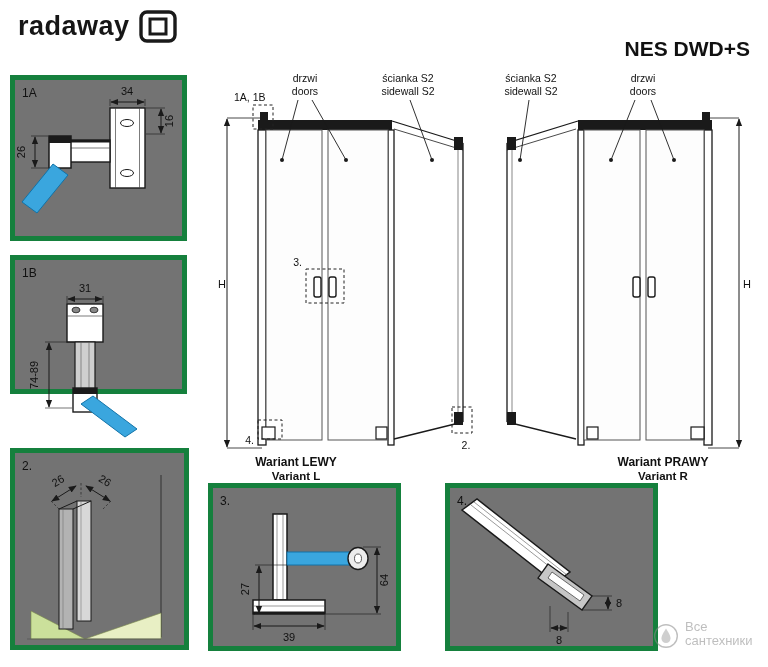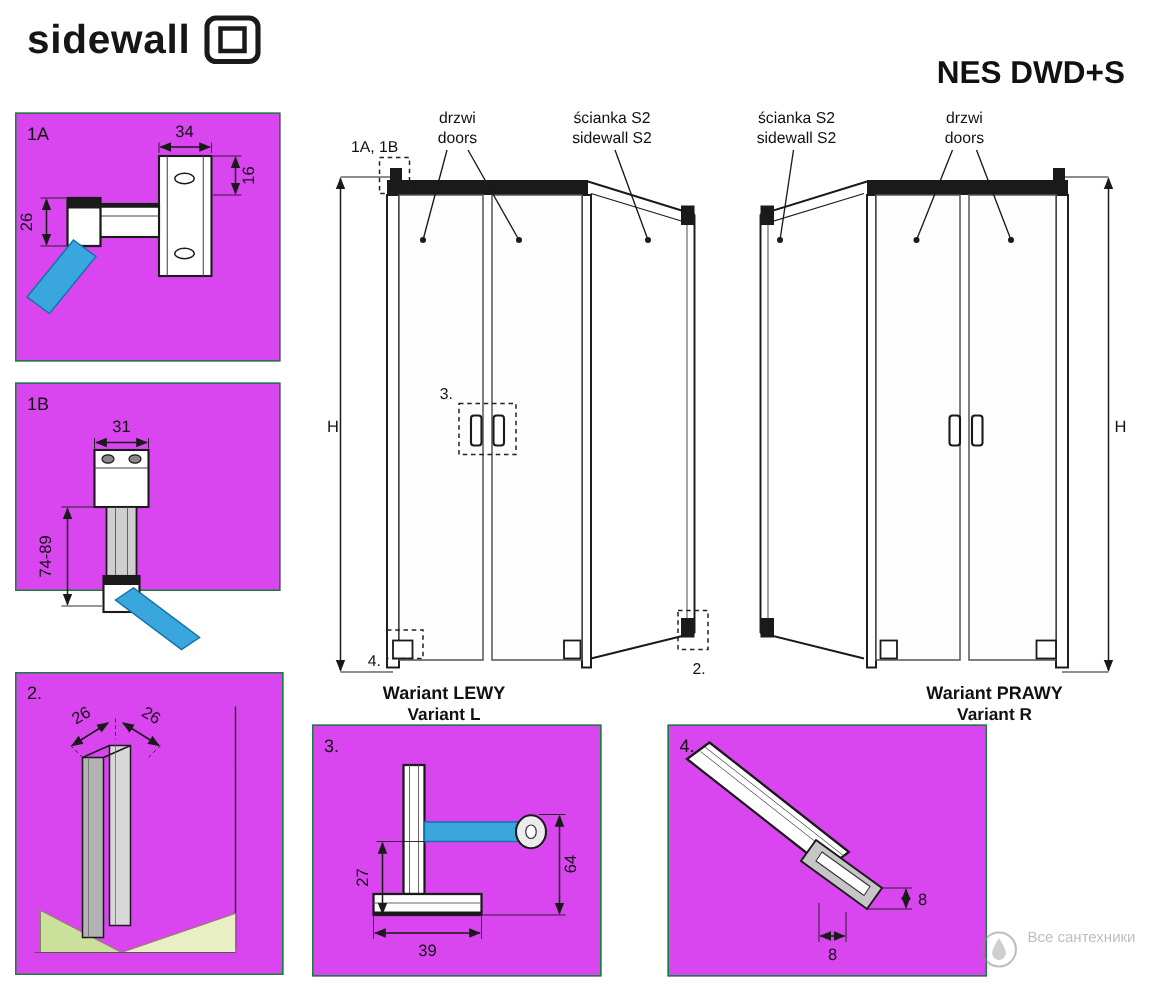--- a/index.html
+++ b/index.html
@@ -26,7 +26,7 @@
 <div class="page">
 
   <div class="logo">
-    <span class="logo-text">sidewall</span>
+    <span class="logo-text">radaway</span>
     <svg width="38" height="33" viewBox="0 0 38 33">
       <rect x="2" y="2" width="34" height="29" rx="6" fill="none" stroke="#1a1a1a" stroke-width="3.4"></rect>
       <rect x="11" y="9" width="16" height="15" fill="none" stroke="#1a1a1a" stroke-width="3"></rect>

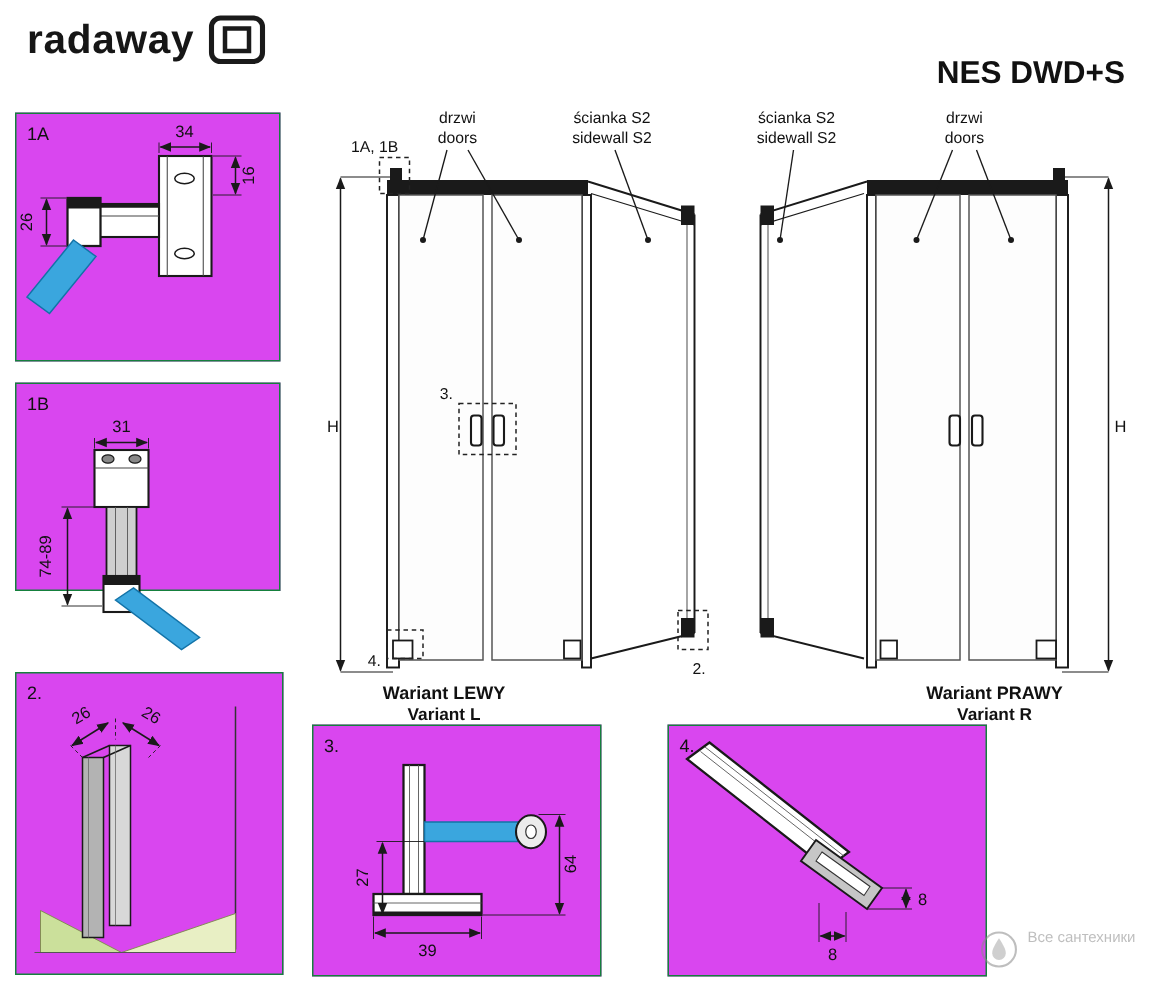--- a/index.html
+++ b/index.html
@@ -11,7 +11,7 @@
   .logo{position:absolute;left:18px;top:10px;display:flex;align-items:center;gap:9px;}
   .logo-text{font-size:27px;font-weight:bold;color:#161616;letter-spacing:.5px;line-height:1;}
   .title{position:absolute;right:18px;top:13px;font-size:21px;font-weight:bold;color:#111;margin-top:24px;}
-  .panel{position:absolute;border:1px solid #15803d;background:#d946ef;box-sizing:border-box;}
+  .panel{position:absolute;border:5px solid #15803d;background:#737373;box-sizing:border-box;}
   .dim{font-size:11px;}
   .lbl{font-size:10.5px;}
   .panel-label{font-size:12px;}

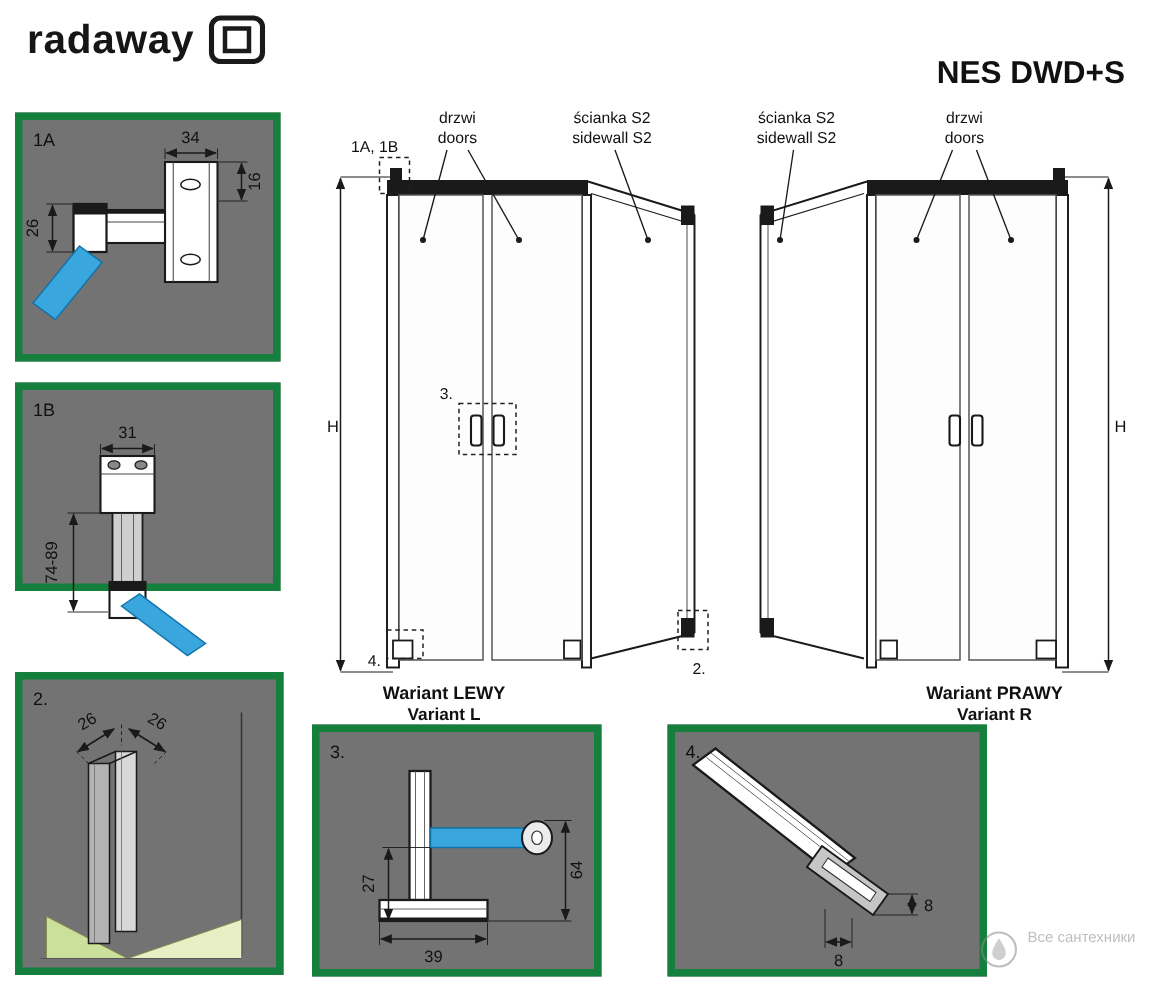--- a/index.html
+++ b/index.html
@@ -17,8 +17,8 @@
   .panel-label{font-size:12px;}
   .cap1{font-size:12px;font-weight:bold;}
   .cap2{font-size:11.5px;font-weight:bold;}
-  .watermark{position:absolute;left:653px;top:620px;display:flex;align-items:flex-start;gap:6px;
-             color:#8a8a8a;opacity:.55;font-size:10px;line-height:1.1;width:110px;}
+  .watermark{position:absolute;left:653px;top:620px;display:flex;align-items:flex-end;gap:6px;
+             color:#8a8a8a;opacity:.55;font-size:13px;line-height:1.1;width:110px;}
 </style>
 </head>
 <body>

